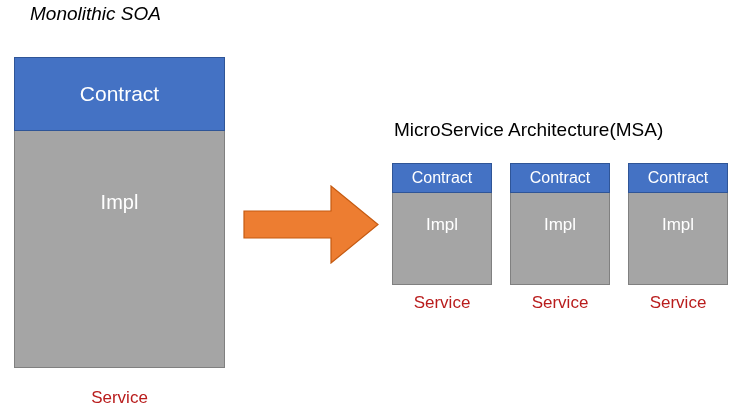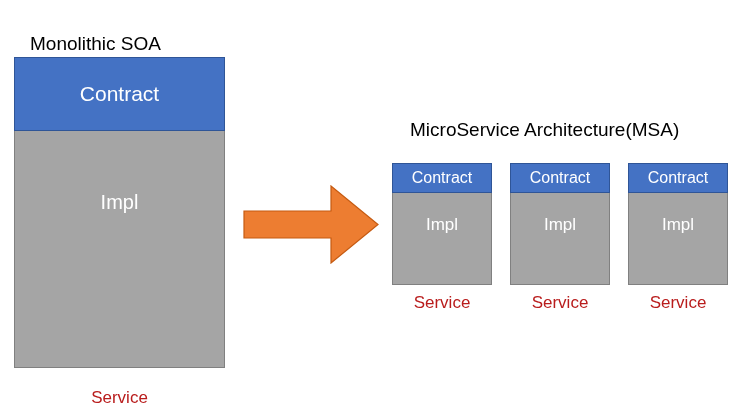--- a/index.html
+++ b/index.html
@@ -134,7 +134,7 @@
 
 <div id="canvas">
 
-  <div class="title" style="left:30px; top:34px;">Monolithic SOA</div>
+  <div class="title" style="left:30px; top:4px;font-style:italic;">Monolithic SOA</div>
 
   <div class="mono-wrap">
     <div class="mono-contract">Contract</div>

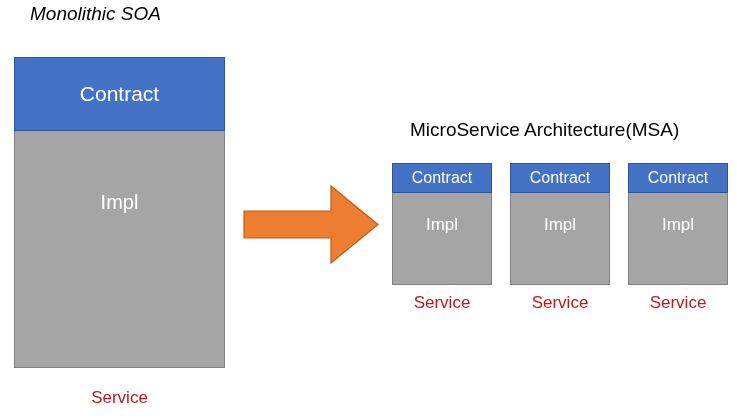--- a/index.html
+++ b/index.html
@@ -147,7 +147,7 @@
     <polygon points="1,26 88,26 88,1 135,39.5 88,78 88,53 1,53" fill="#ED7D31" stroke="#C55A11" stroke-width="1.2" stroke-linejoin="miter"></polygon>
   </svg>
 
-  <div class="title" style="left:410px; top:120px;">MicroService Architecture(MSA)</div>
+  <div class="title" style="left:394px; top:120px;">MicroService Architecture(MSA)</div>
 
   <div class="ms" style="left:392px;">
     <div class="ms-contract">Contract</div>

